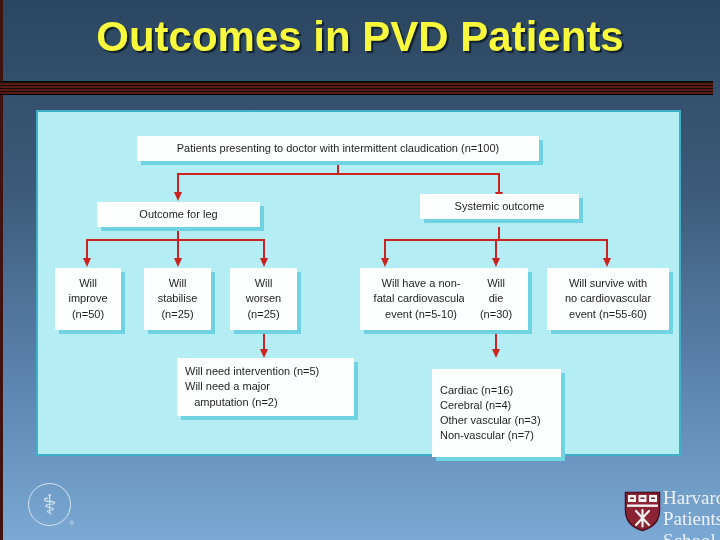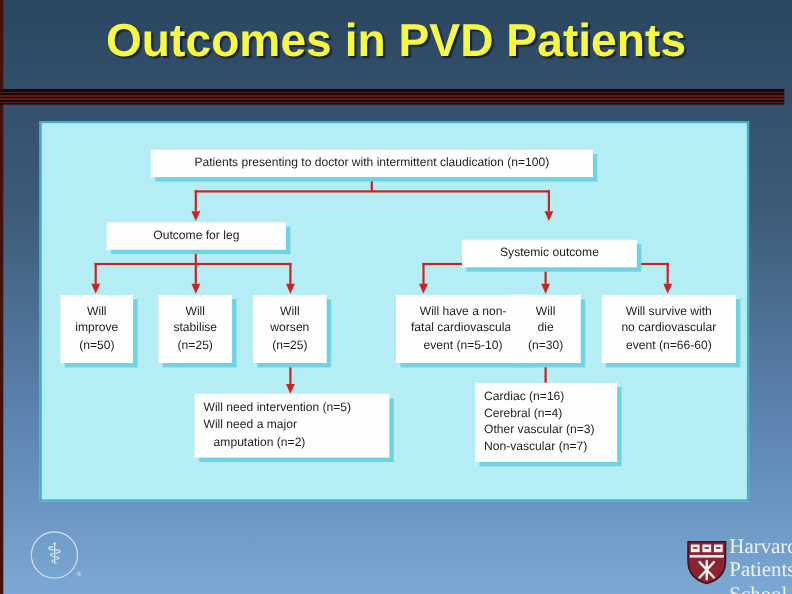--- a/index.html
+++ b/index.html
@@ -83,7 +83,7 @@
 
     <div class="node oneline" style="left:59px;top:90px;width:163px;height:25px;">Outcome for leg</div>
 
-    <div class="node oneline" style="left:382px;top:106px;width:159px;height:25px;">Systemic outcome</div>
+    <div class="node oneline" style="left:382px;top:82px;width:159px;height:25px;">Systemic outcome</div>
 
     <div class="node" style="left:17px;top:156px;width:66px;height:62px;">Will
 improve

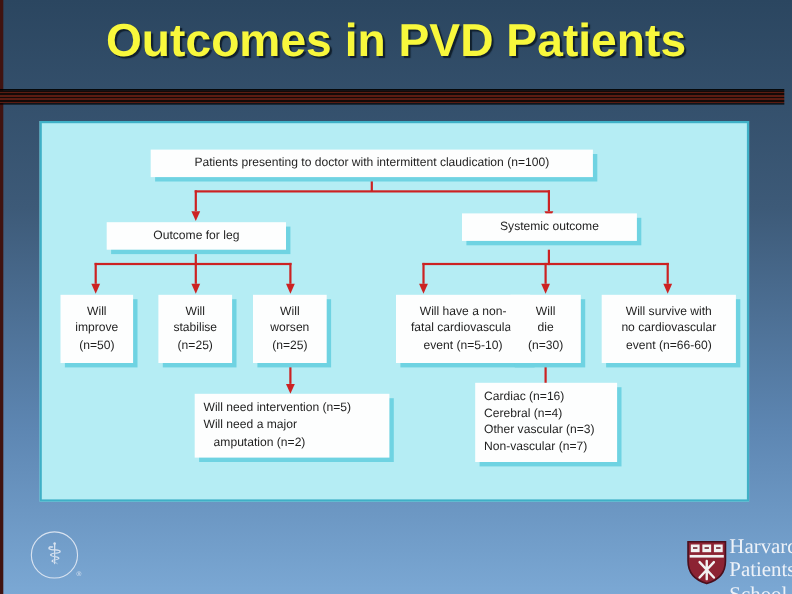--- a/index.html
+++ b/index.html
@@ -107,7 +107,7 @@
 
     <div class="node" style="left:509px;top:156px;width:122px;height:62px;">Will survive with
 no cardiovascular
-event (n=66-60)</div>
+event (n=55-60)</div>
 
     <div class="node left-align" style="left:139px;top:246px;width:177px;height:58px;">Will need intervention (n=5)
 Will need a major

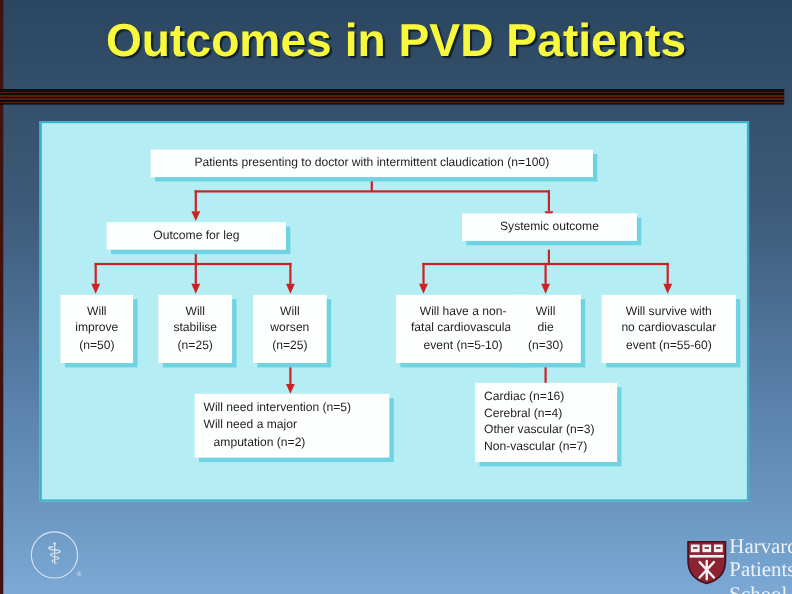--- a/index.html
+++ b/index.html
@@ -113,7 +113,7 @@
 Will need a major
    amputation (n=2)</div>
 
-    <div class="node left-align" style="left:394px;top:236px;width:129px;height:72px;">Cardiac (n=16)
+    <div class="node left-align" style="left:394px;top:257px;width:129px;height:88px;">Cardiac (n=16)
 Cerebral (n=4)
 Other vascular (n=3)
 Non-vascular (n=7)</div>

